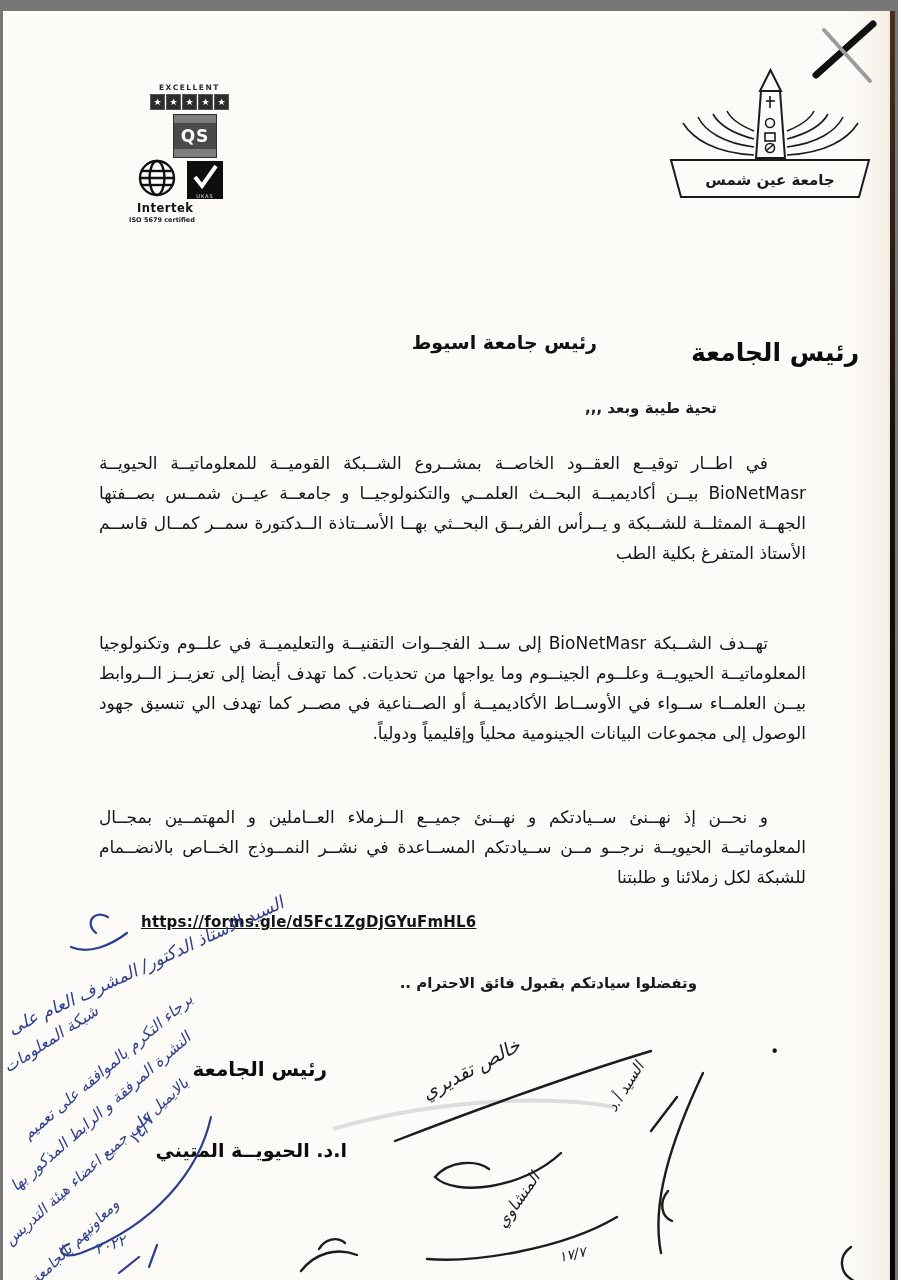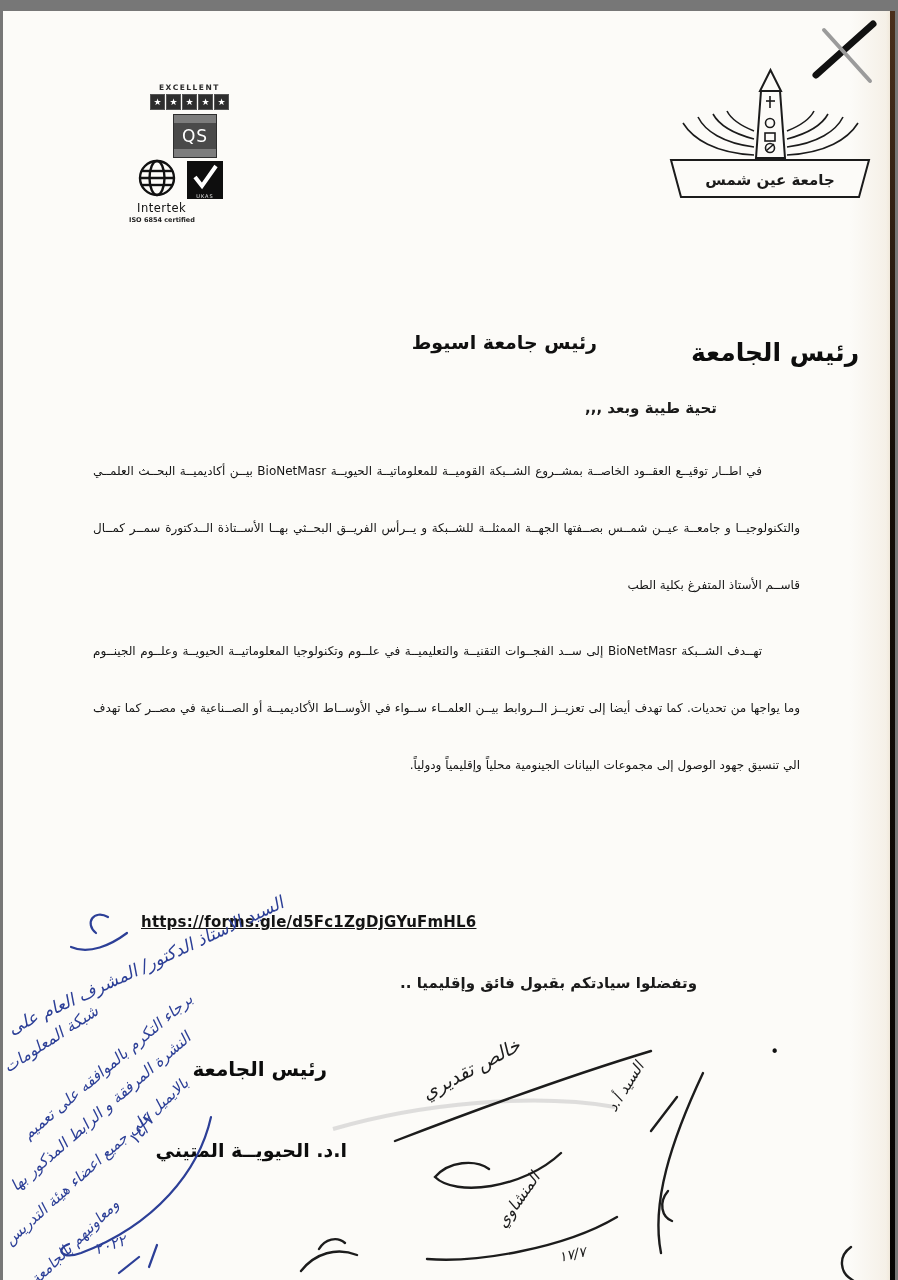--- a/index.html
+++ b/index.html
@@ -18,7 +18,7 @@
   .qs{left:170px;top:103px;width:42px;height:42px;background:#4a4a4a;border:1px solid #2e2e2e;}
   .qs .band{height:8px;background:#7d7d7d;}
   .qs .mid{height:26px;display:flex;align-items:center;justify-content:center;
-    color:#fff;font-size:17px;font-weight:normal;letter-spacing:1px;}
+    color:#fff;font-size:17px;font-weight:bold;letter-spacing:1px;}
   .globe{left:131px;top:146px;}
   .intertek-label{left:134px;top:190px;font-size:11.5px;font-weight:normal;color:#111;letter-spacing:.5px;}
   .iso-label{left:126px;top:205px;font-size:6.5px;font-weight:bold;color:#222;}

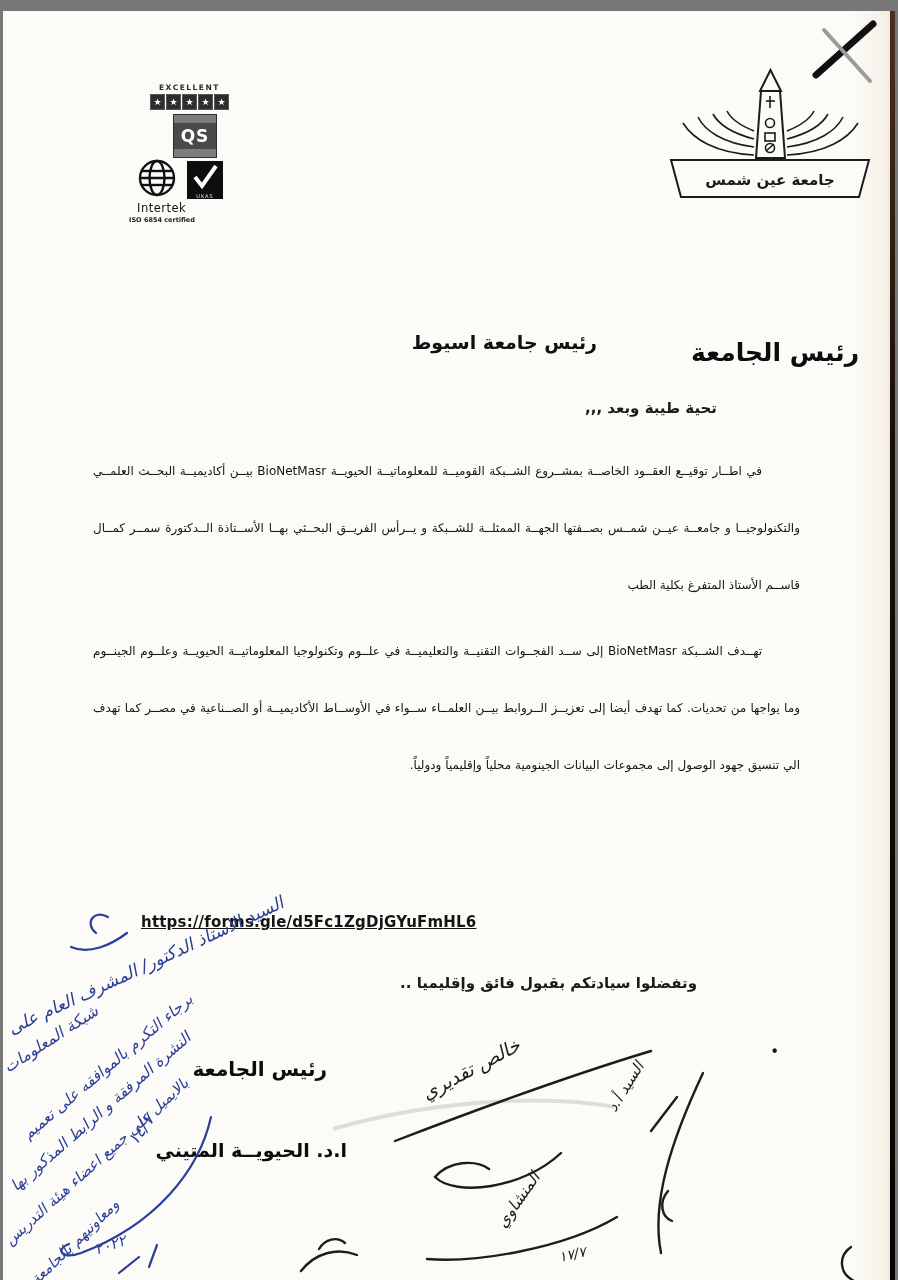--- a/index.html
+++ b/index.html
@@ -20,7 +20,7 @@
   .qs .mid{height:26px;display:flex;align-items:center;justify-content:center;
     color:#fff;font-size:17px;font-weight:bold;letter-spacing:1px;}
   .globe{left:131px;top:146px;}
-  .intertek-label{left:134px;top:190px;font-size:11.5px;font-weight:normal;color:#111;letter-spacing:.5px;}
+  .intertek-label{left:134px;top:190px;font-size:11.5px;font-weight:bold;color:#111;letter-spacing:.5px;}
   .iso-label{left:126px;top:205px;font-size:6.5px;font-weight:bold;color:#222;}
   .ukas{left:184px;top:150px;width:36px;height:38px;background:#0e0e0e;text-align:center;}
   .ukas .tag{color:#e7e7e7;font-size:5px;letter-spacing:1px;margin-top:-2px;}

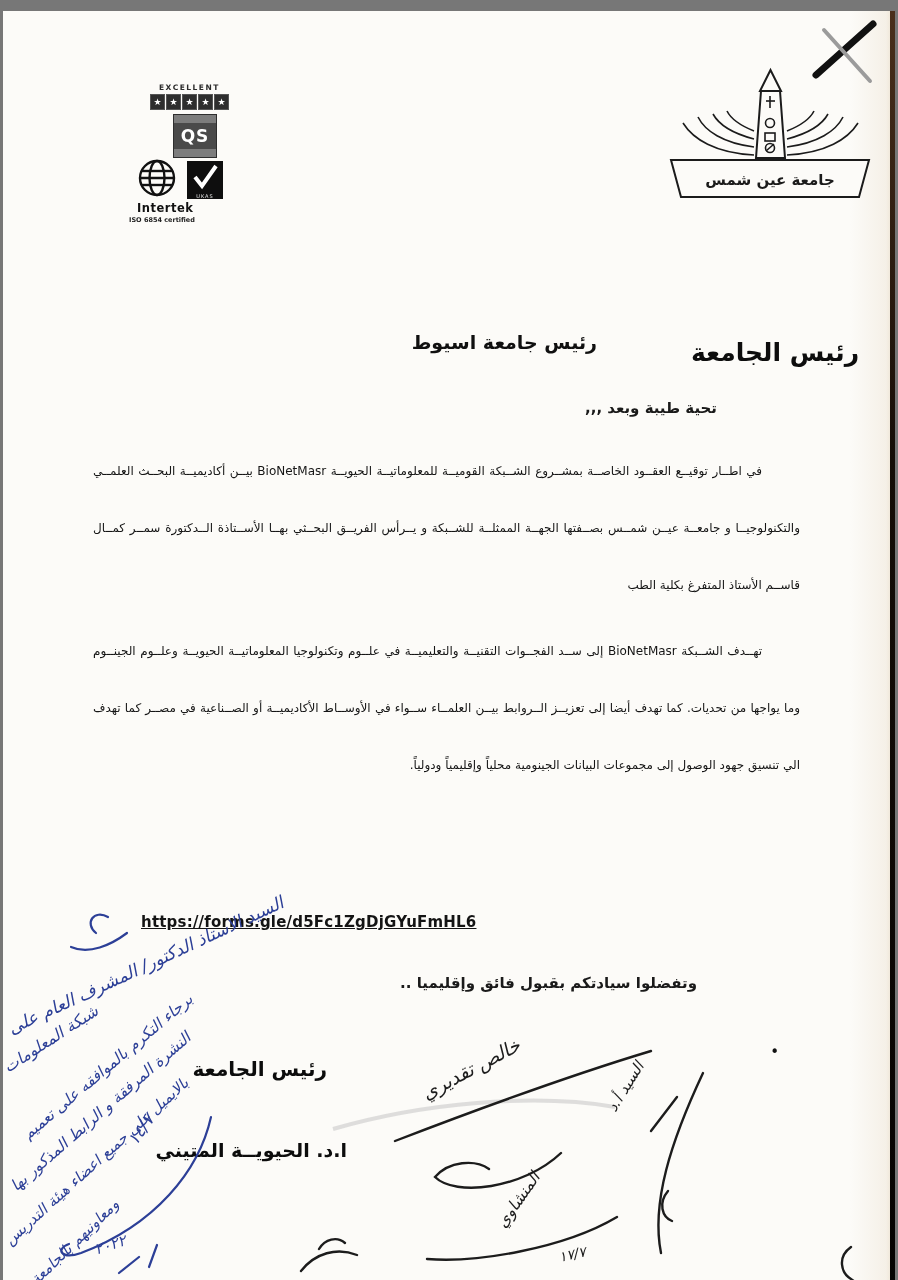--- a/index.html
+++ b/index.html
@@ -84,7 +84,7 @@
       </svg>
     </div>
     <div class="abs intertek-label nw">Intertek</div>
-    <div class="abs iso-label nw">ISO 6854 certified</div>
+    <div class="abs iso-label nw">ISO 5679 certified</div>
     <div class="abs ukas">
       <svg width="36" height="30" viewBox="0 0 36 30">
         <path d="M8,16 L15,25 L29,5" fill="none" stroke="#fff" stroke-width="4"></path>

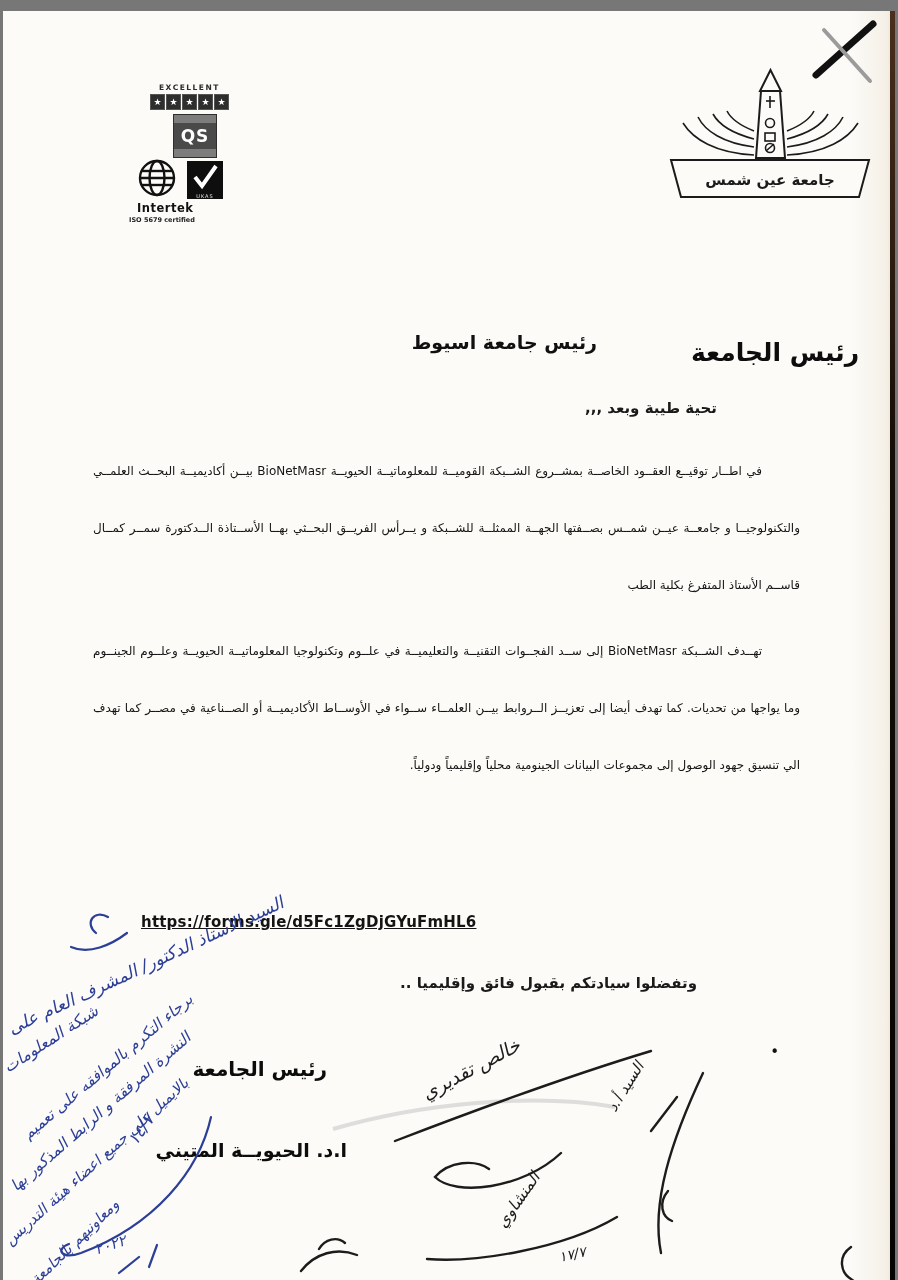--- a/index.html
+++ b/index.html
@@ -32,8 +32,8 @@
   .recipient1{right:180px;top:266px;font-size:20px;font-weight:bold;direction:rtl;color:#101010;}
   .recipient2{right:298px;top:320px;font-size:19px;font-weight:bold;direction:rtl;color:#101010;}
   .salutation{right:178px;top:388px;font-size:15px;font-weight:bold;direction:rtl;}
-  .para{position:absolute;right:95px;width:707px;direction:rtl;text-align:justify;
-    font-size:12px;line-height:57px;color:#151515;text-indent:38px;}
+  .para{position:absolute;right:89px;width:707px;direction:rtl;text-align:justify;
+    font-size:17px;line-height:30px;color:#151515;text-indent:38px;}
   .p1{top:420px;} .p2{top:600px;} .p3{top:774px;}
   .url{left:138px;top:902px;font-size:15px;font-weight:bold;direction:ltr;
     text-decoration:underline;color:#141414;letter-spacing:.2px;}

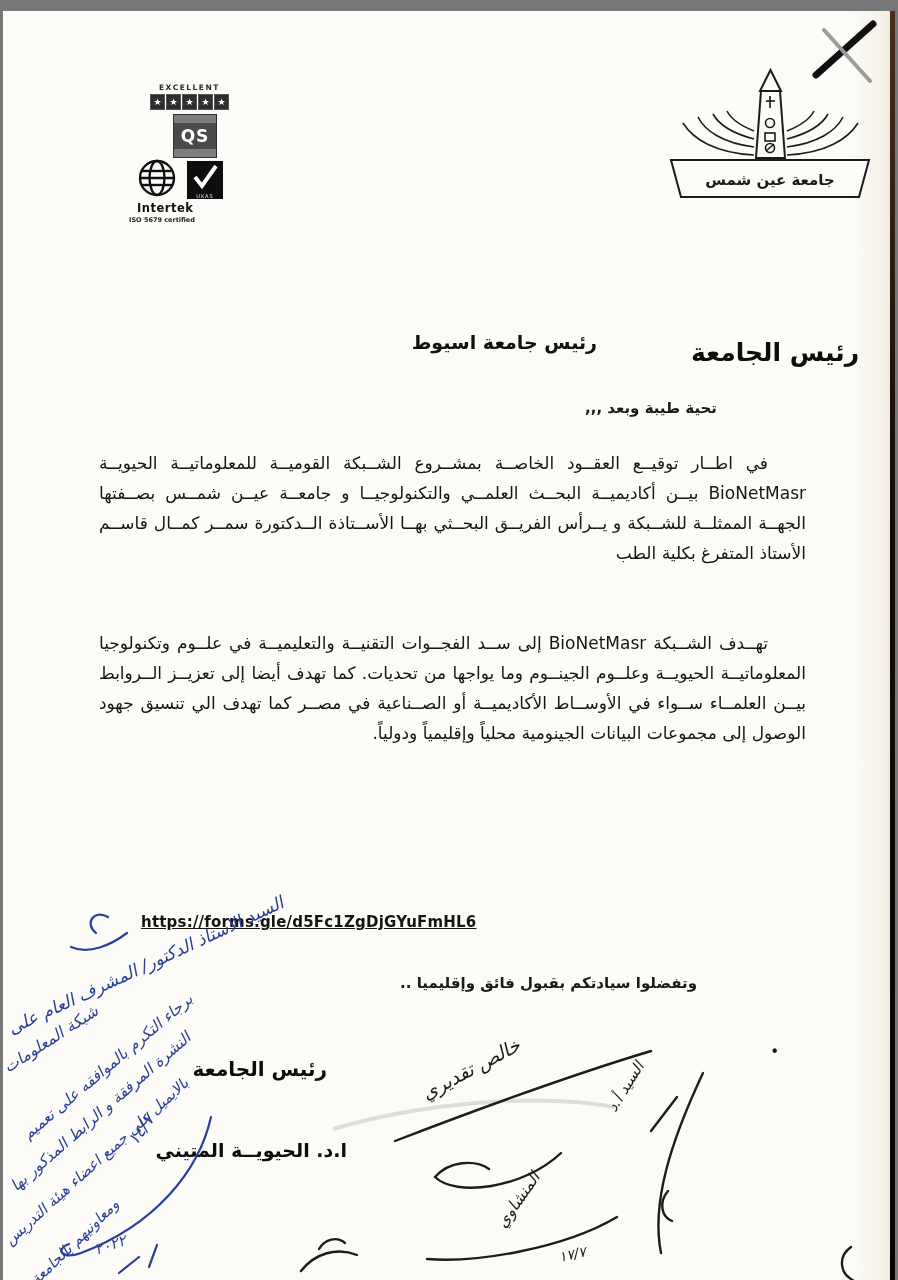--- a/index.html
+++ b/index.html
@@ -125,6 +125,7 @@
   <div class="abs salutation nw">تحية طيبة وبعد ,,,</div>
   <p class="para p1">في اطــار توقيــع العقــود الخاصــة بمشــروع الشــبكة القوميــة للمعلوماتيــة الحيويــة BioNetMasr بيــن أكاديميــة البحــث العلمــي والتكنولوجيــا و جامعــة عيــن شمــس بصــفتها الجهــة الممثلــة للشــبكة و يــرأس الفريــق البحــثي بهــا الأســتاذة الــدكتورة سمــر كمــال قاســم الأستاذ المتفرغ بكلية الطب</p>
   <p class="para p2">تهــدف الشــبكة BioNetMasr إلى ســد الفجــوات التقنيــة والتعليميــة في علــوم وتكنولوجيا المعلوماتيــة الحيويــة وعلــوم الجينــوم وما يواجها من تحديات. كما تهدف أيضا إلى تعزيــز الــروابط بيــن العلمــاء ســواء في الأوســاط الأكاديميــة أو الصــناعية في مصــر كما تهدف الي تنسيق جهود الوصول إلى مجموعات البيانات الجينومية محلياً وإقليمياً ودولياً.</p>
+  <p class="para p3">و نحــن إذ نهــنئ ســيادتكم و نهــنئ جميــع الــزملاء العــاملين و المهتمــين بمجــال المعلوماتيــة الحيويــة نرجــو مــن ســيادتكم المســاعدة في نشــر النمــوذج الخــاص بالانضــمام للشبكة لكل زملائنا و طلبتنا</p>
   <div class="abs url nw">https://forms.gle/d5Fc1ZgDjGYuFmHL6</div>
   <div class="abs closing nw">وتفضلوا سيادتكم بقبول فائق وإقليميا ..</div>
   <span class="abs att-bullet">•</span>

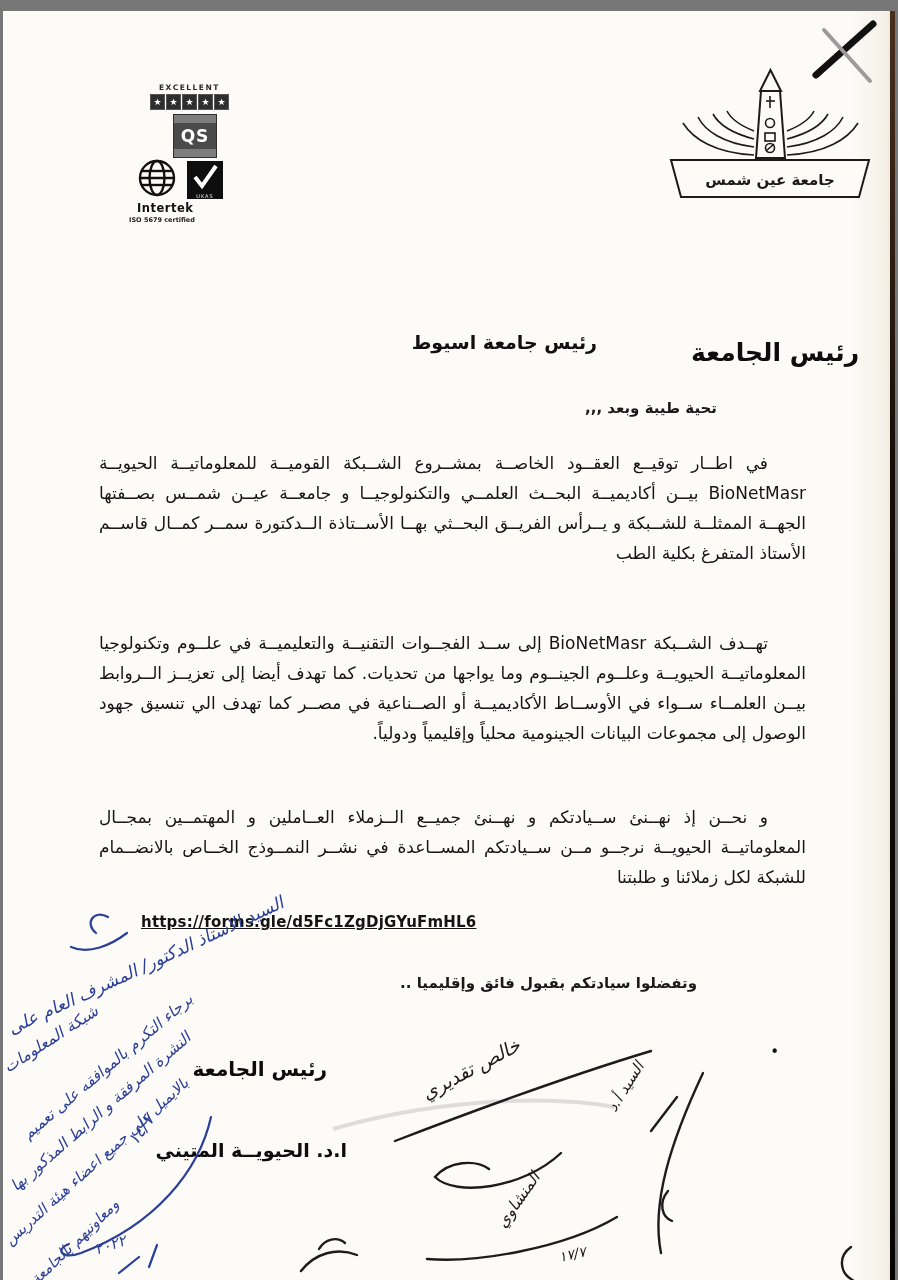--- a/index.html
+++ b/index.html
@@ -127,7 +127,7 @@
   <p class="para p2">تهــدف الشــبكة BioNetMasr إلى ســد الفجــوات التقنيــة والتعليميــة في علــوم وتكنولوجيا المعلوماتيــة الحيويــة وعلــوم الجينــوم وما يواجها من تحديات. كما تهدف أيضا إلى تعزيــز الــروابط بيــن العلمــاء ســواء في الأوســاط الأكاديميــة أو الصــناعية في مصــر كما تهدف الي تنسيق جهود الوصول إلى مجموعات البيانات الجينومية محلياً وإقليمياً ودولياً.</p>
   <p class="para p3">و نحــن إذ نهــنئ ســيادتكم و نهــنئ جميــع الــزملاء العــاملين و المهتمــين بمجــال المعلوماتيــة الحيويــة نرجــو مــن ســيادتكم المســاعدة في نشــر النمــوذج الخــاص بالانضــمام للشبكة لكل زملائنا و طلبتنا</p>
   <div class="abs url nw">https://forms.gle/d5Fc1ZgDjGYuFmHL6</div>
-  <div class="abs closing nw">وتفضلوا سيادتكم بقبول فائق وإقليميا ..</div>
+  <div class="abs closing nw">وتفضلوا سيادتكم بقبول فائق الاحترام ..</div>
   <span class="abs att-bullet">•</span>
   <div class="abs sig-title nw">رئيس الجامعة</div>
   <div class="abs sig-name nw">ا.د. الحيويــة المتيني</div>

